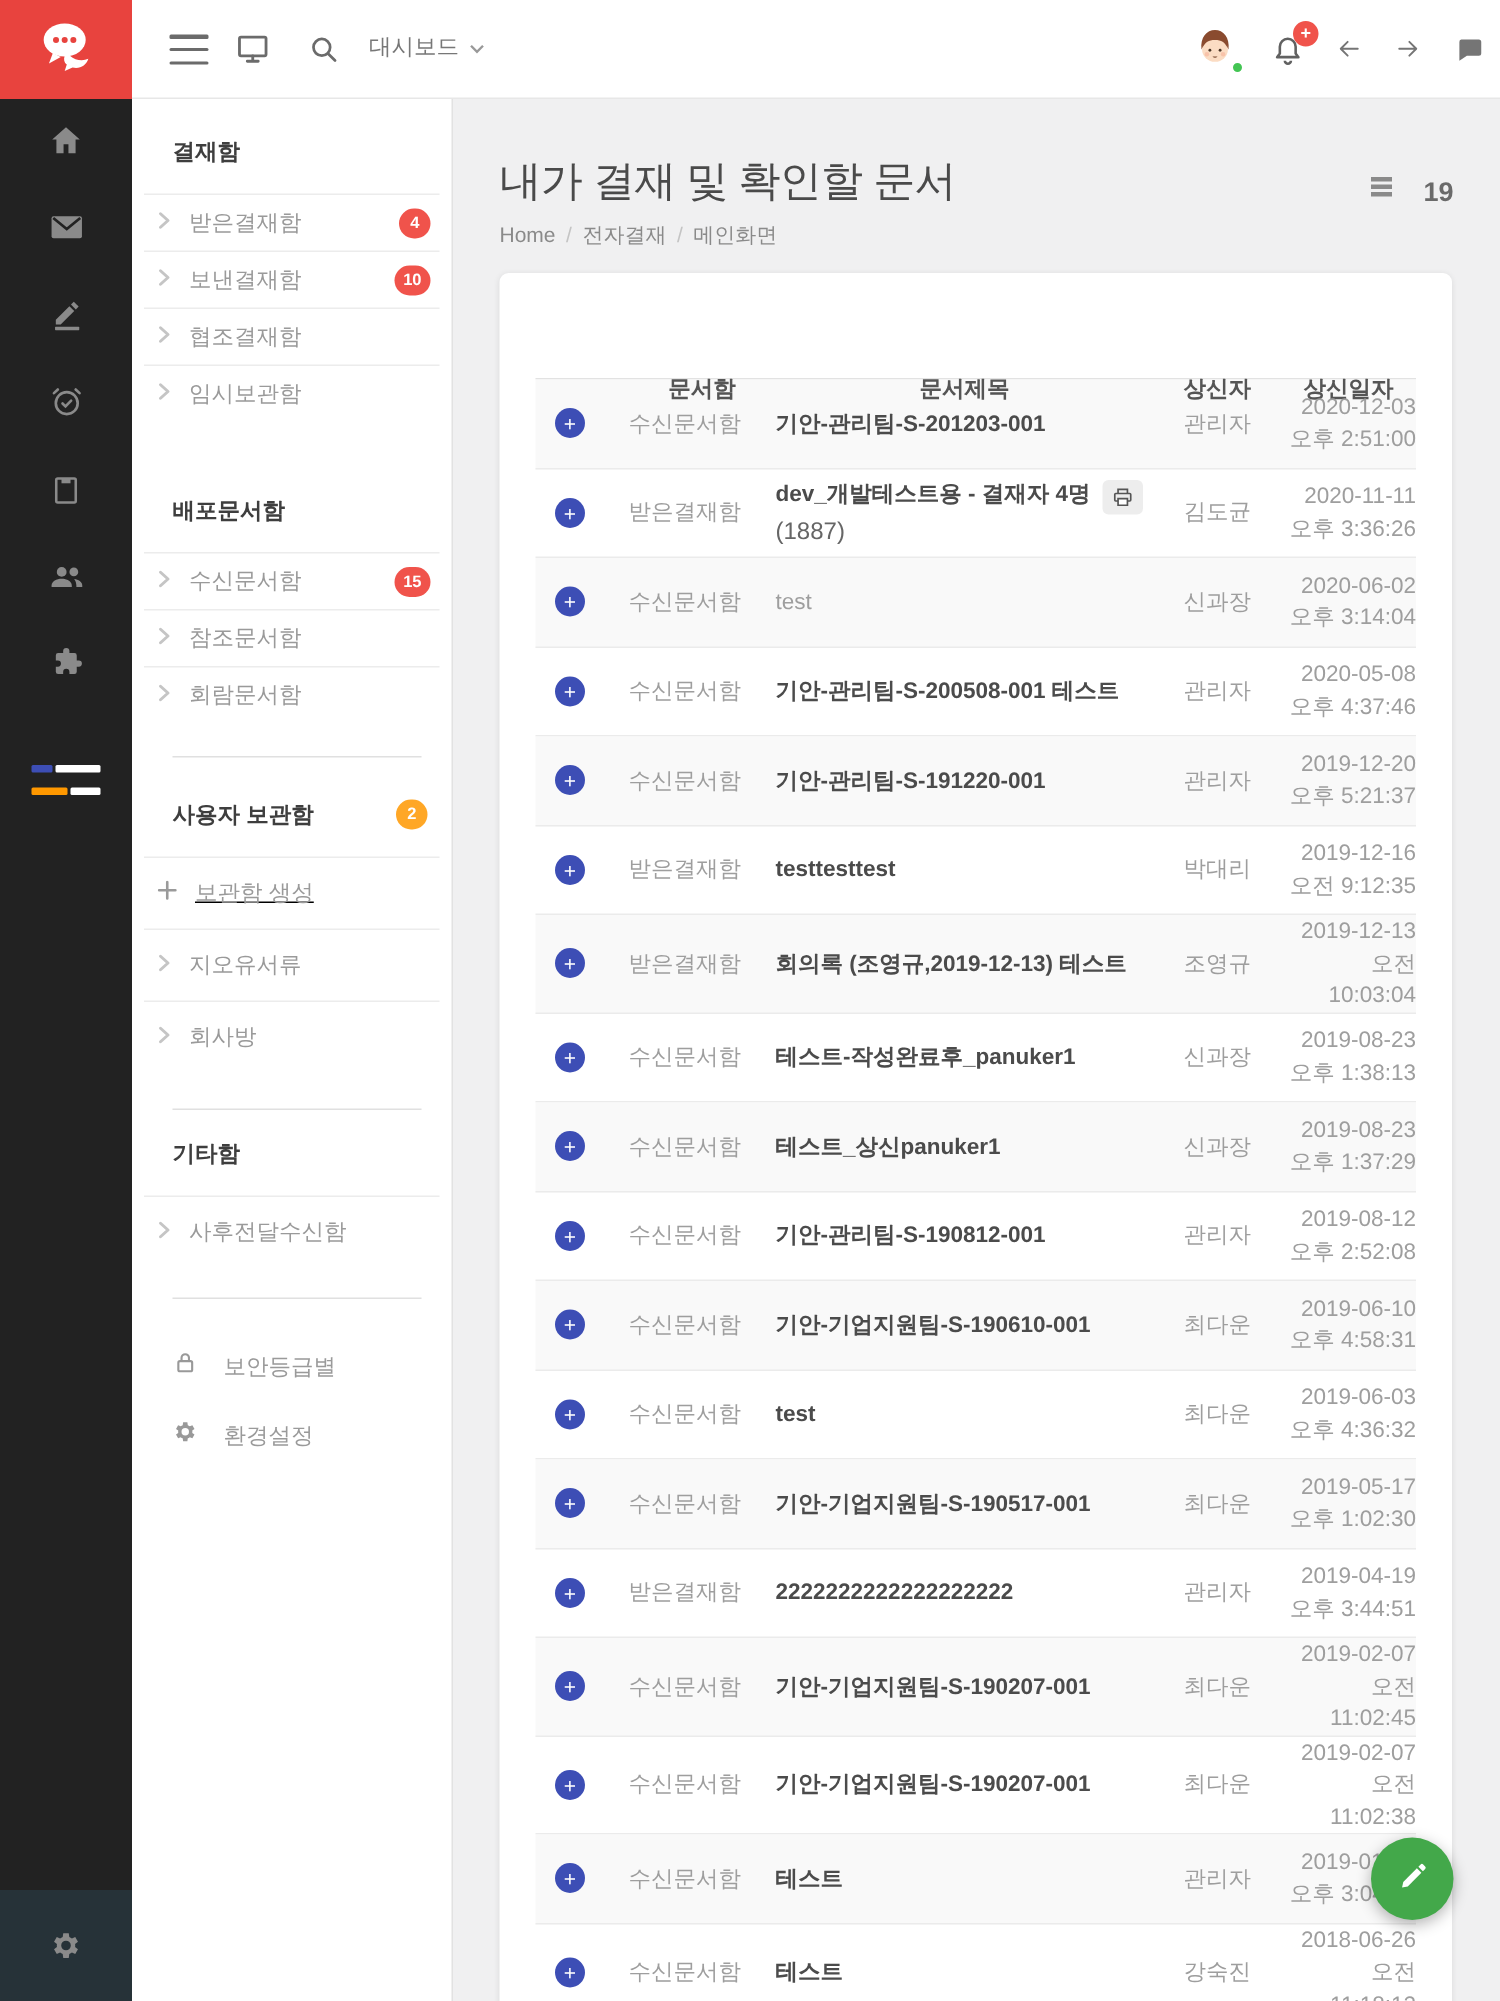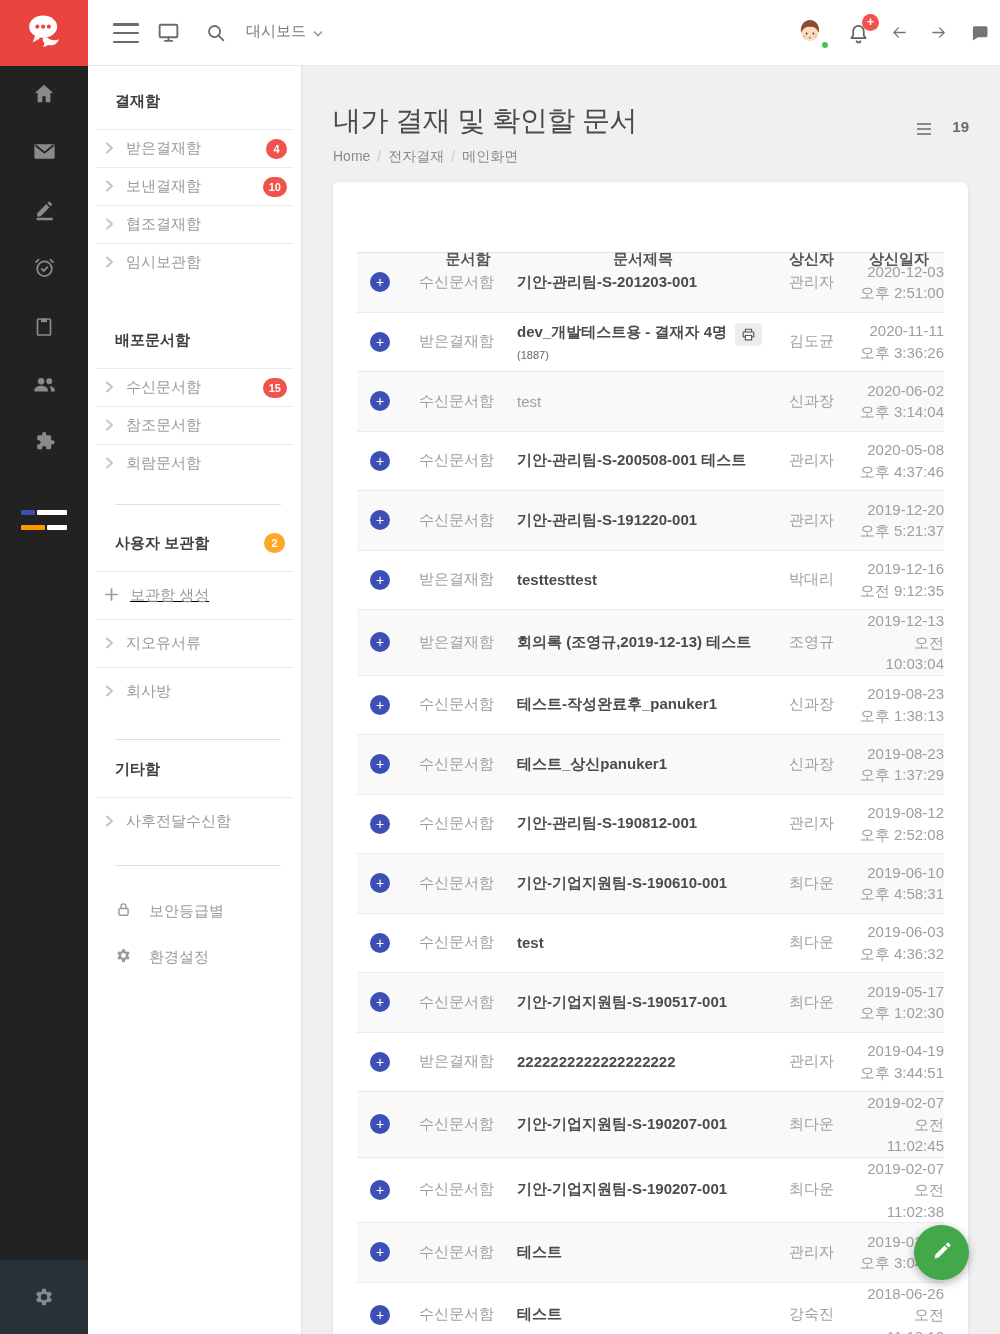--- a/index.html
+++ b/index.html
@@ -55,8 +55,8 @@
   .page-head h1 { font-size:28px; font-weight:500; color:#4a4a4a; letter-spacing:-0.5px; }
   .breadcrumb { margin-top:8px; font-size:14px; color:#8a8a8a; }
   .breadcrumb .sep { color:#c4c4c4; margin:0 7px; }
-  .doc-count { position:absolute; right:31px; top:42px; display:flex; align-items:flex-end; gap:21px;
-    font-size:15px; font-weight:bold; color:#6a6a6a; }
+  .doc-count { position:absolute; right:31px; top:42px; display:flex; align-items:flex-start; gap:21px;
+    font-size:18px; font-weight:bold; color:#6a6a6a; }
   .list-icon { display:flex; flex-direction:column; gap:2.5px; }
   .list-icon i { width:14px; height:2.5px; background:#8a8a8a; display:block; }
 

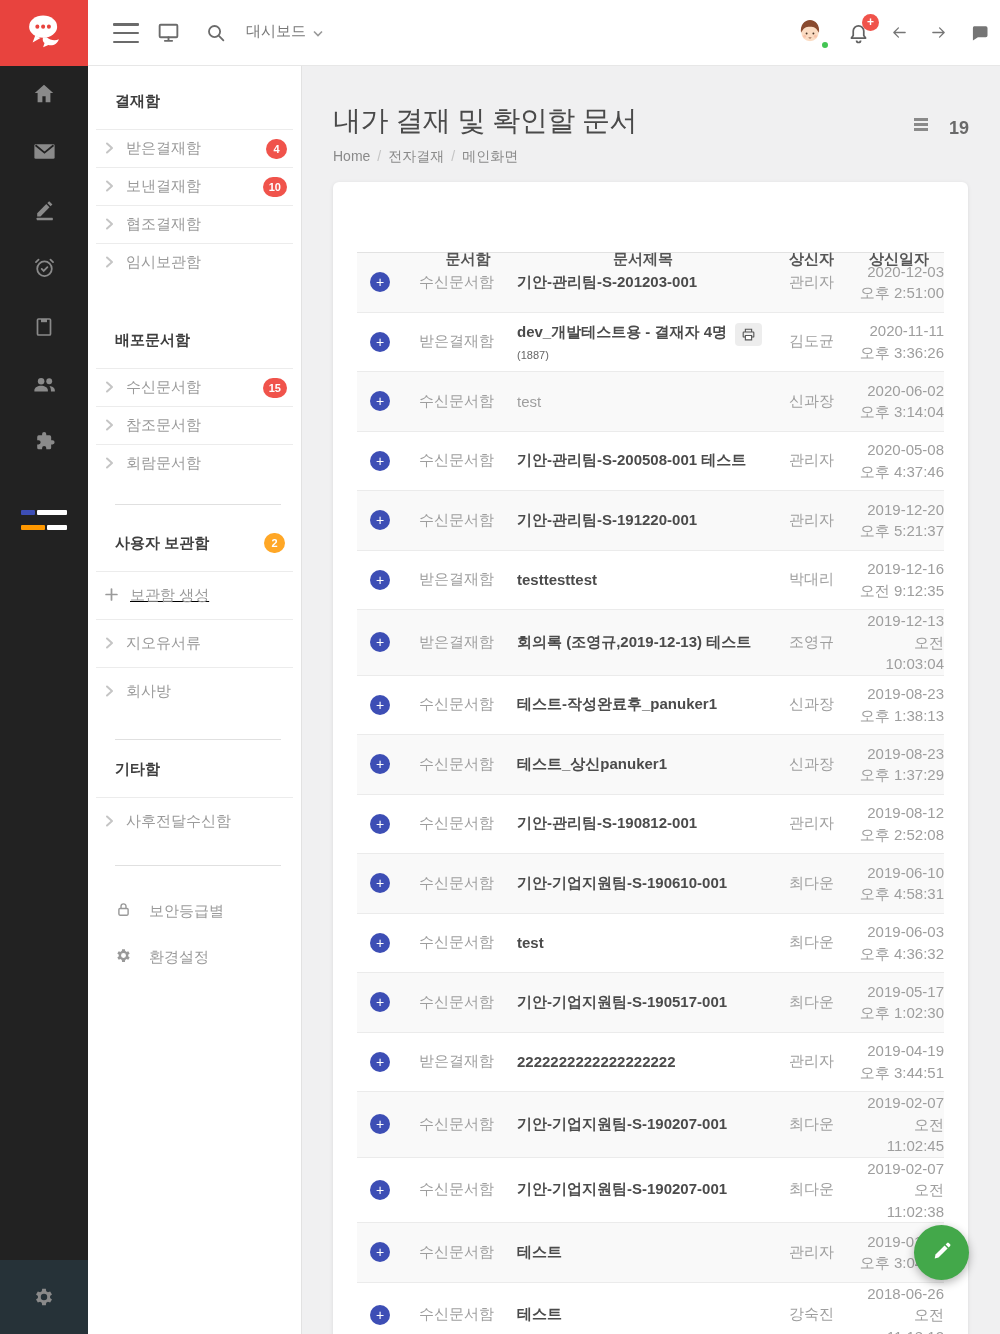--- a/index.html
+++ b/index.html
@@ -75,7 +75,7 @@
   .t-main.normal { color:#9e9e9e; font-weight:normal; }
   .chip { display:inline-flex; width:27px; height:23px; border-radius:4px; background:#ededed;
     align-items:center; justify-content:center; vertical-align:-5px; margin-left:8px; border:none; cursor:pointer; }
-  .t-sub { color:#666; margin-top:3px; font-size:11px; }
+  .t-sub { color:#666; margin-top:3px; font-size:16px; }
   .cell-sender { color:#9e9e9e; text-align:center; }
   .cell-date { color:#9e9e9e; text-align:right; line-height:21.5px; }
 

